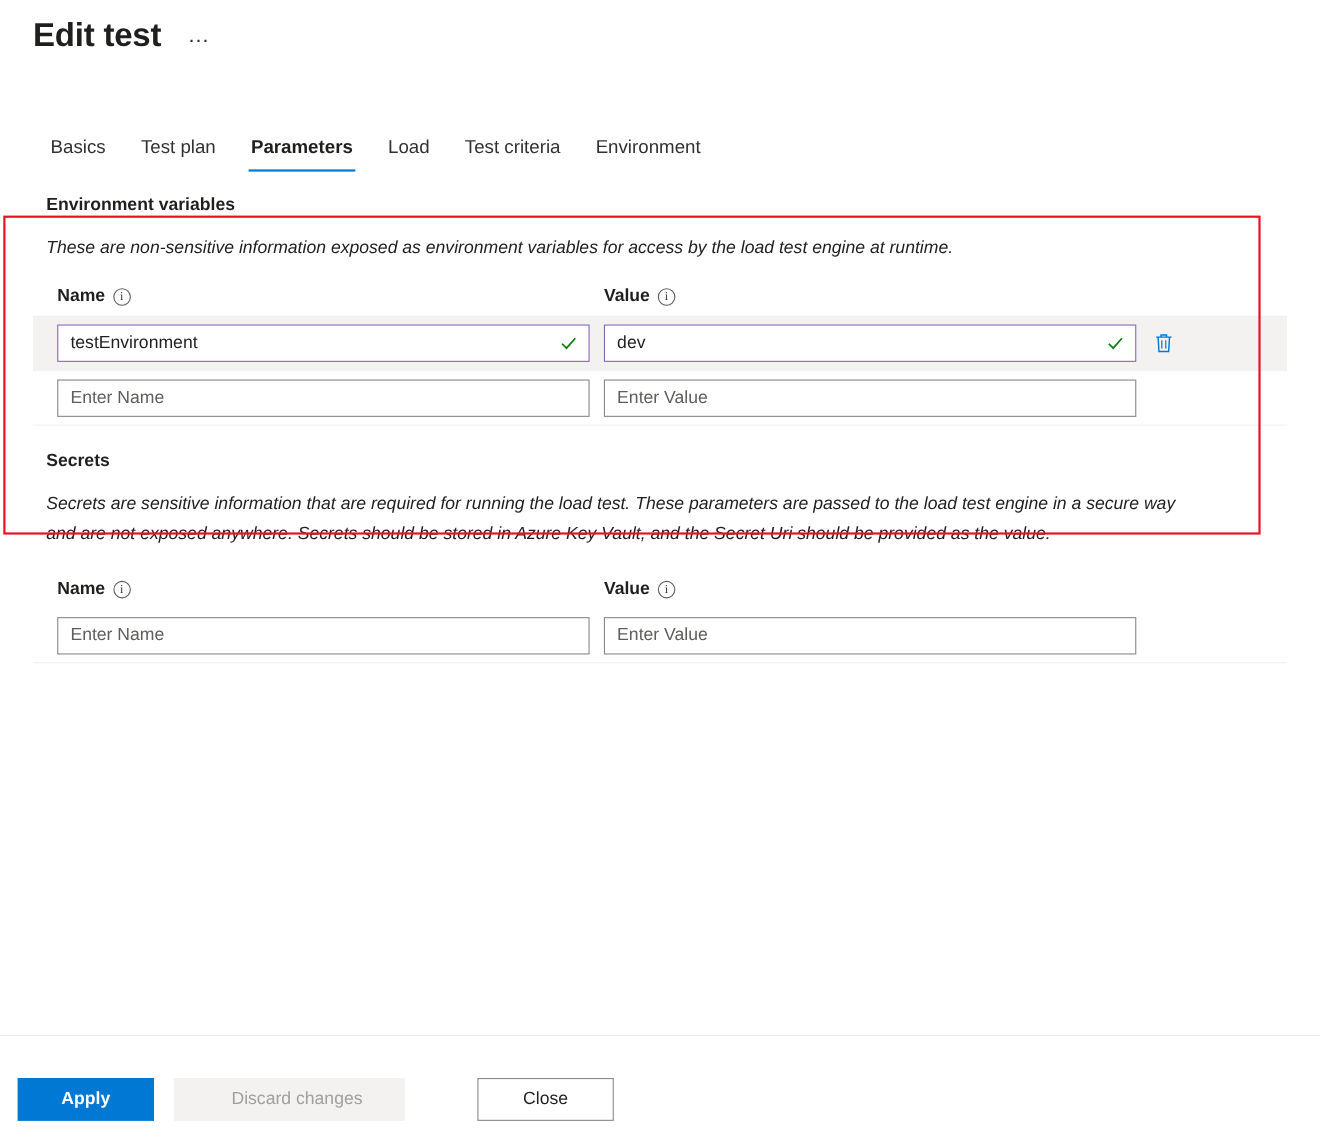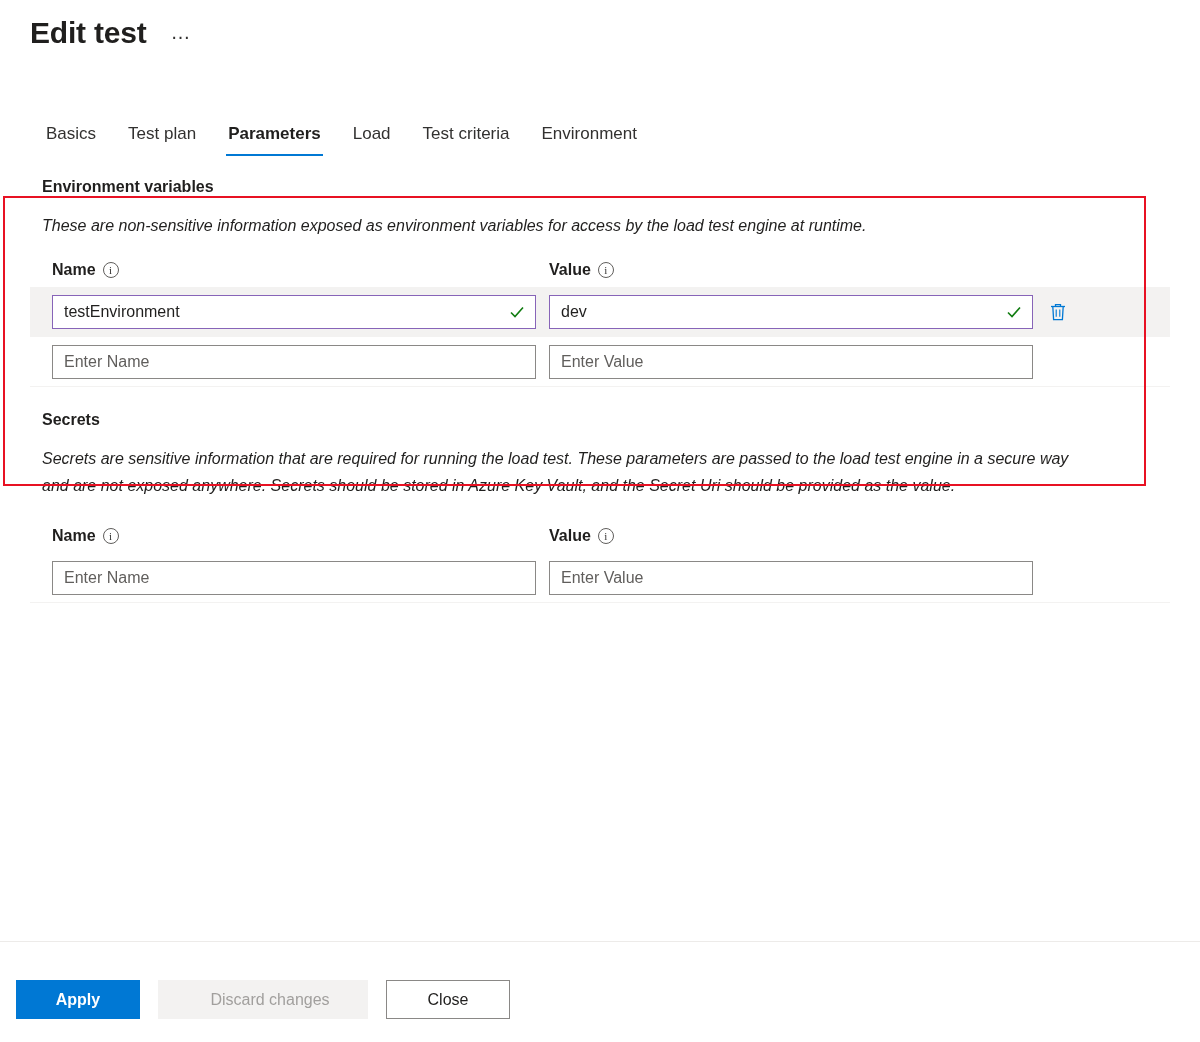--- a/index.html
+++ b/index.html
@@ -241,6 +241,7 @@
     border: 1px solid #8a8886;
     color: #201f1e;
     min-width: 124px;
+    margin-left: 48px;
   }
 </style>
 </head>

